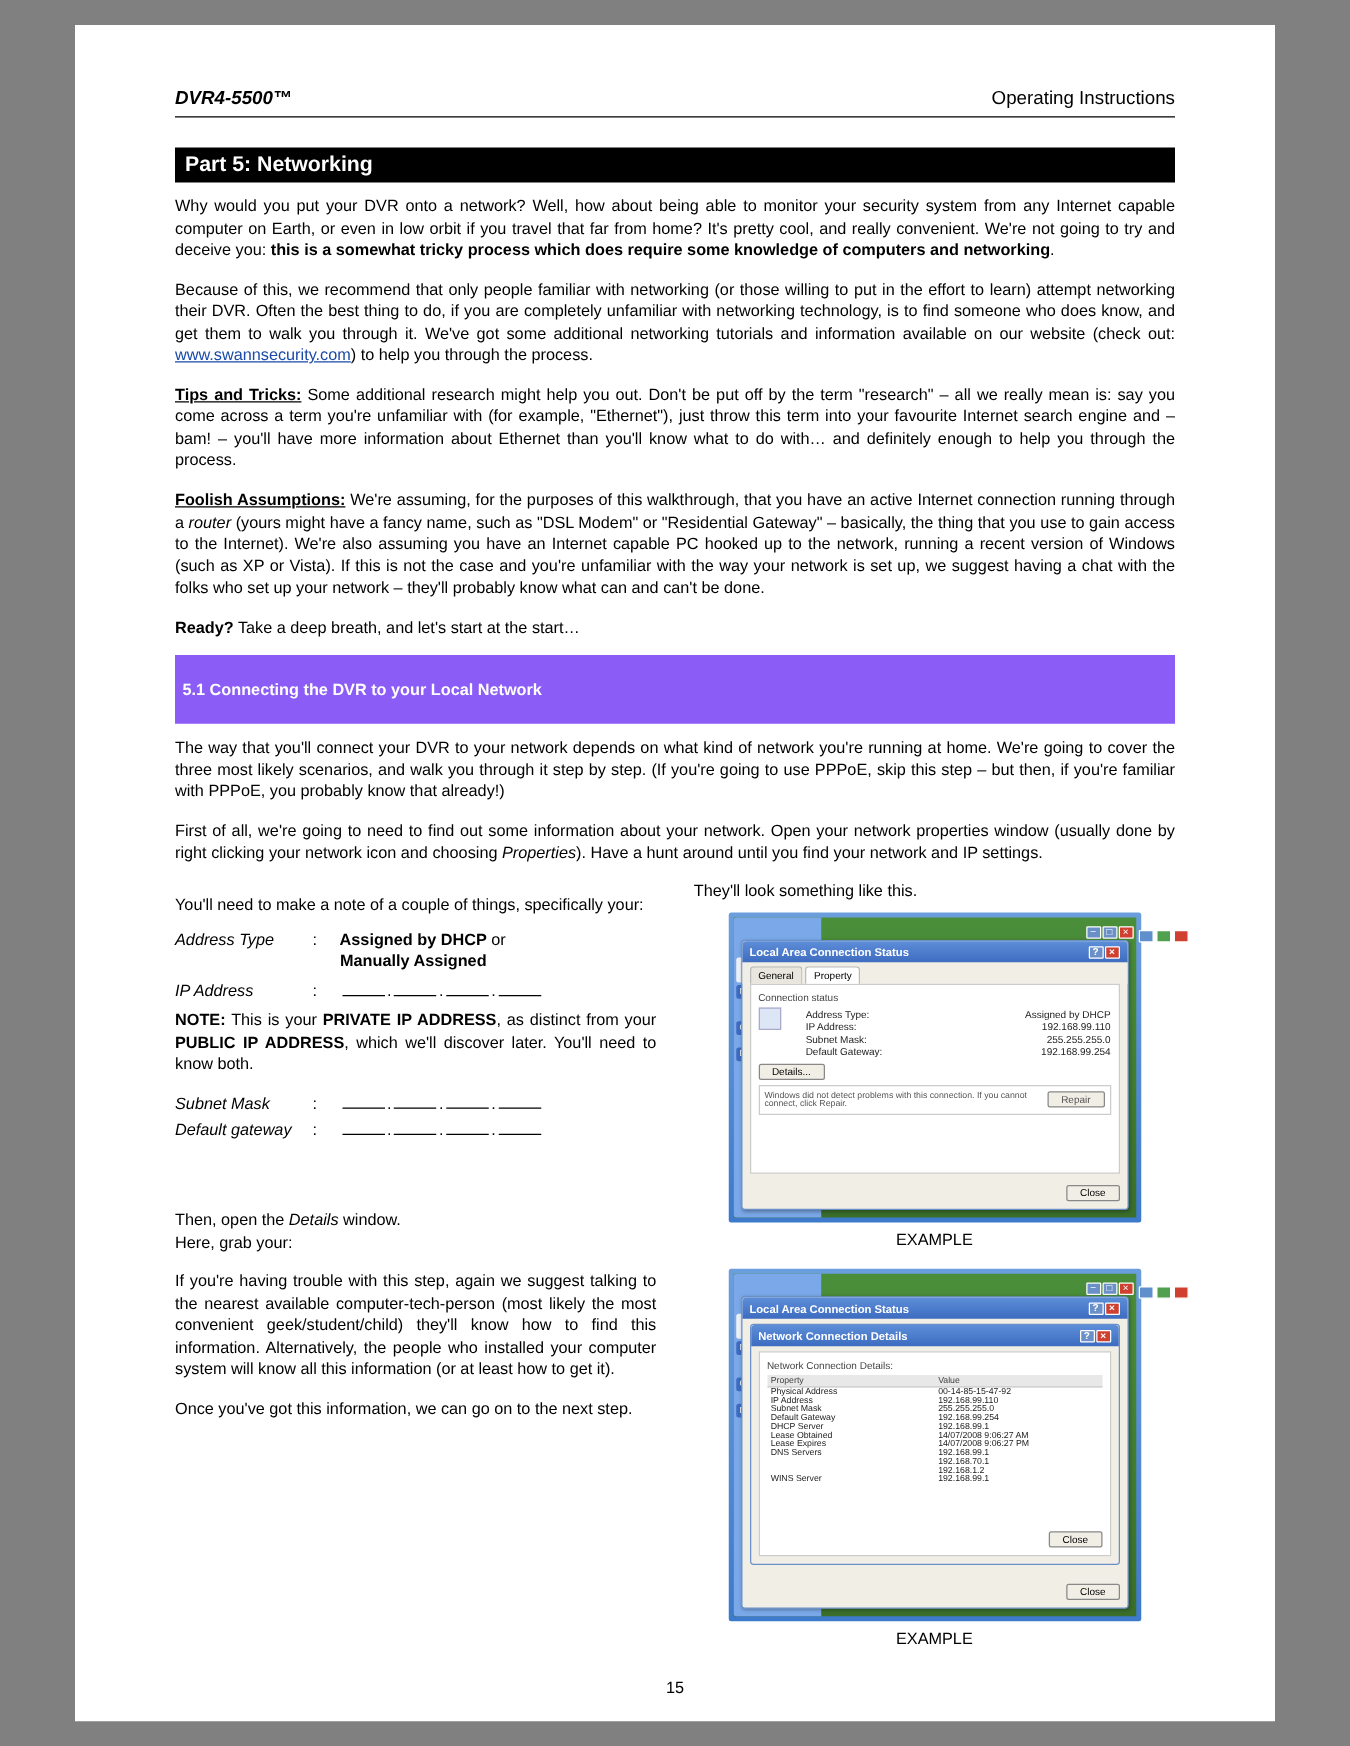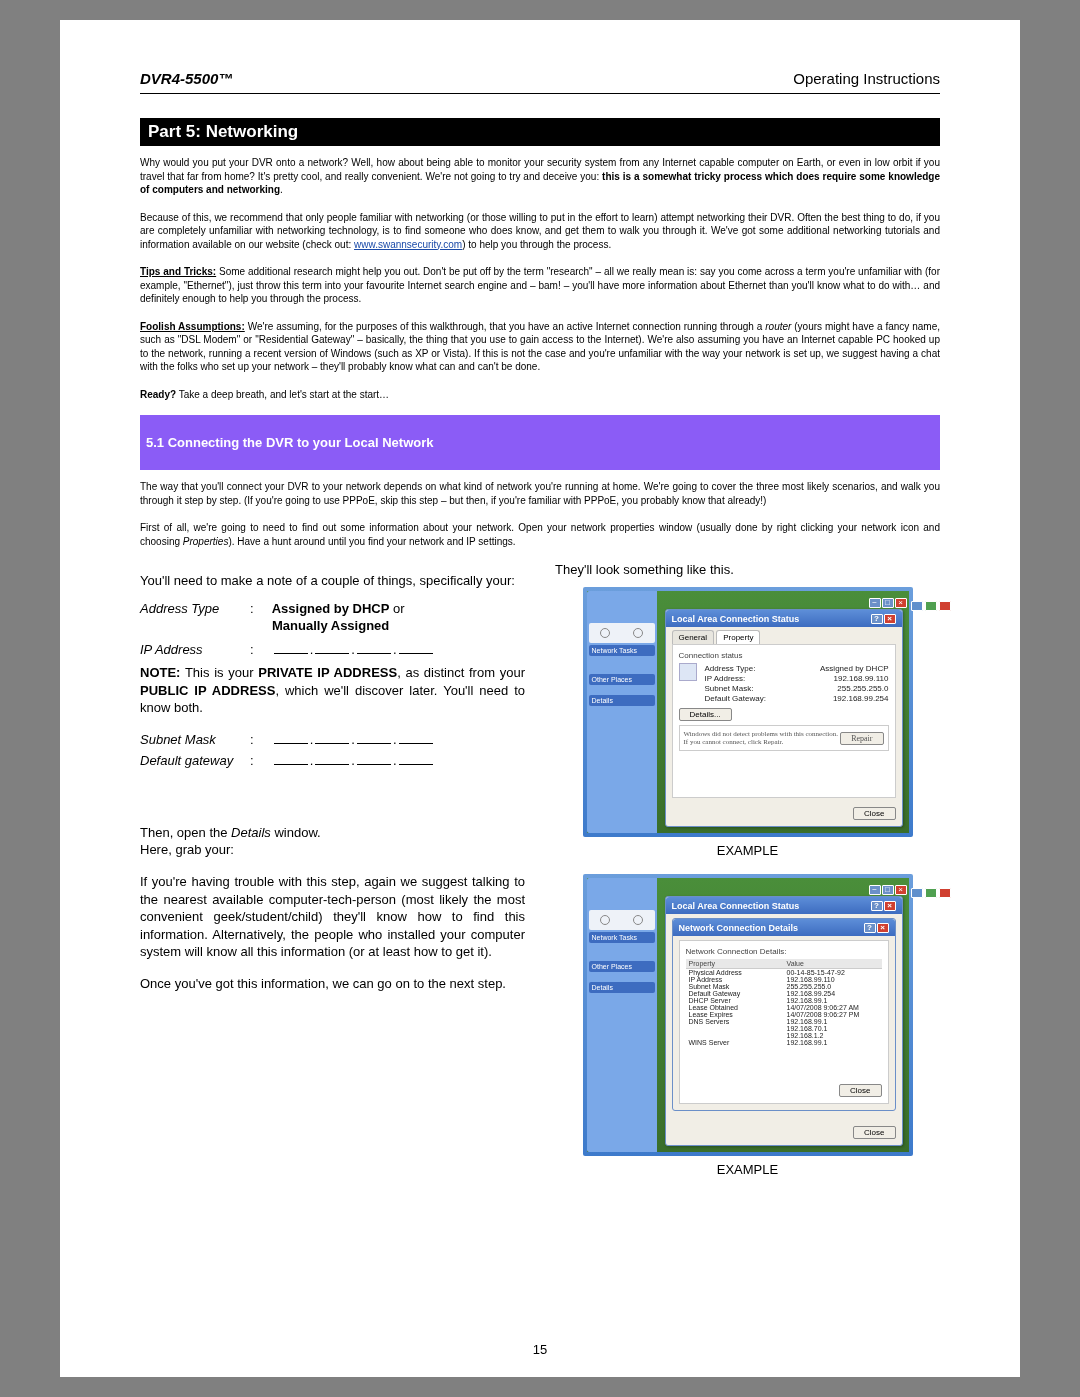--- a/index.html
+++ b/index.html
@@ -35,7 +35,7 @@
     margin-bottom: 10px;
   }
   .body-text {
-    font-size: 10px;
+    font-size: 13px;
     line-height: 1.35;
     text-align: justify;
     margin-bottom: 14px;

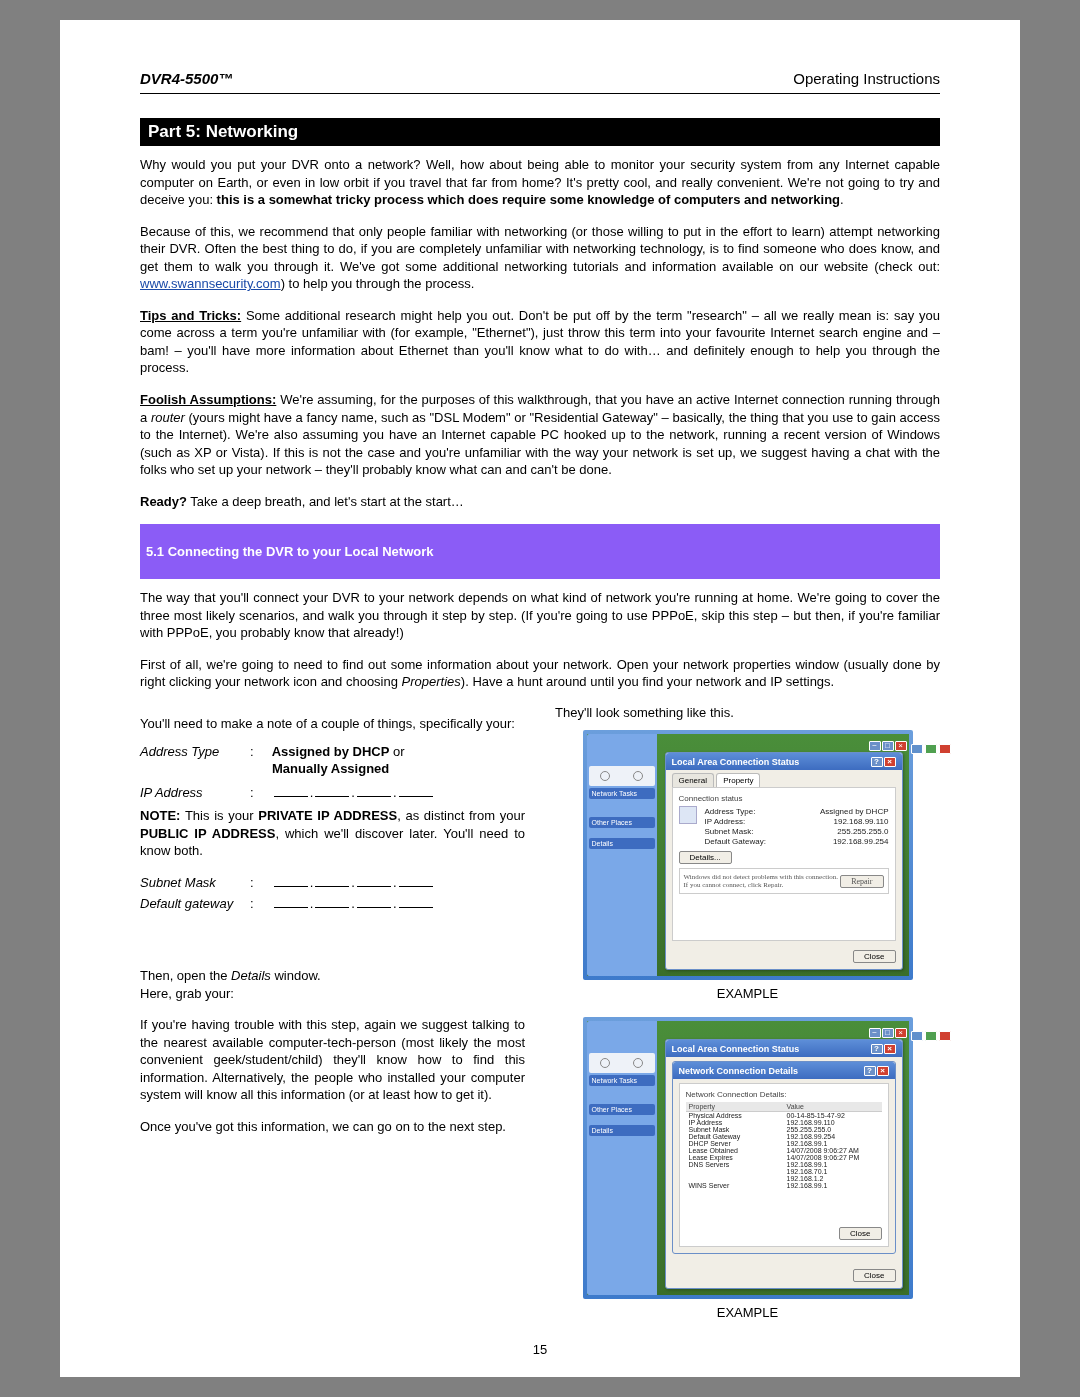--- a/index.html
+++ b/index.html
@@ -99,7 +99,6 @@
     background: #f1eee6;
     border: 1px solid #6b8fc8;
     border-radius: 3px;
-    margin-left: 72px;
     position: relative;
     box-shadow: 1px 1px 3px rgba(0,0,0,0.3);
   }

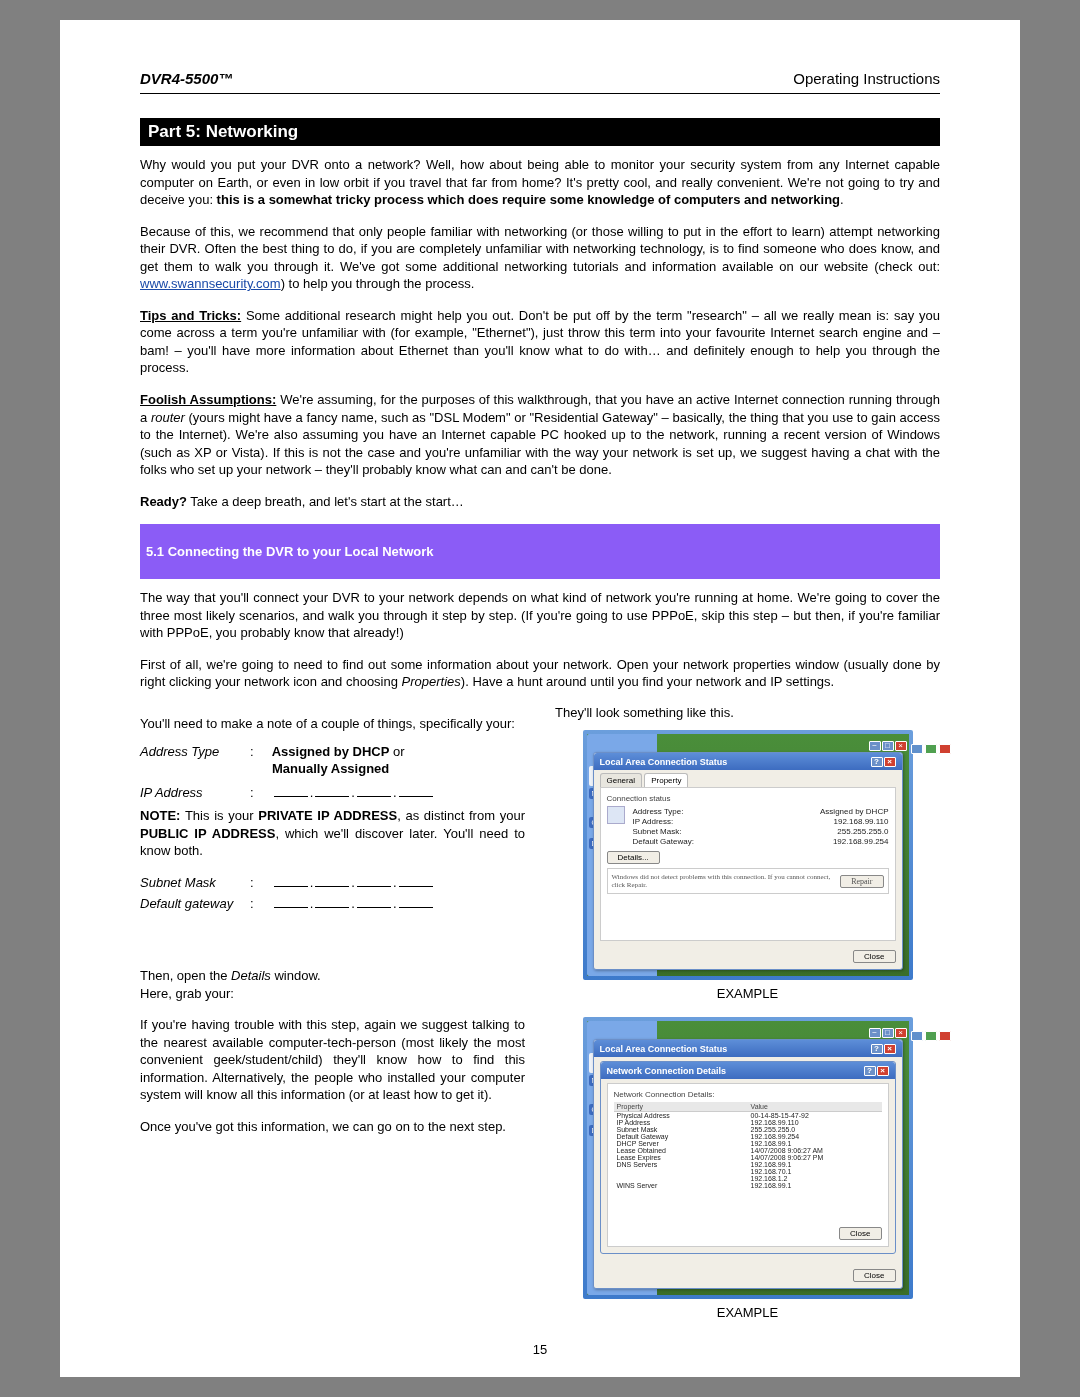--- a/index.html
+++ b/index.html
@@ -320,7 +320,7 @@
             </div>
             <div class="dialog-body">
               <div class="group-title">Connection status</div>
-              <div style="display:flex; gap:8px;">
+              <div style="display:flex; gap:20px;">
                 <div style="width:18px;height:18px;background:#dde6f5;border:1px solid #aac;"></div>
                 <div style="flex:1;">
                   <div class="kv-row">

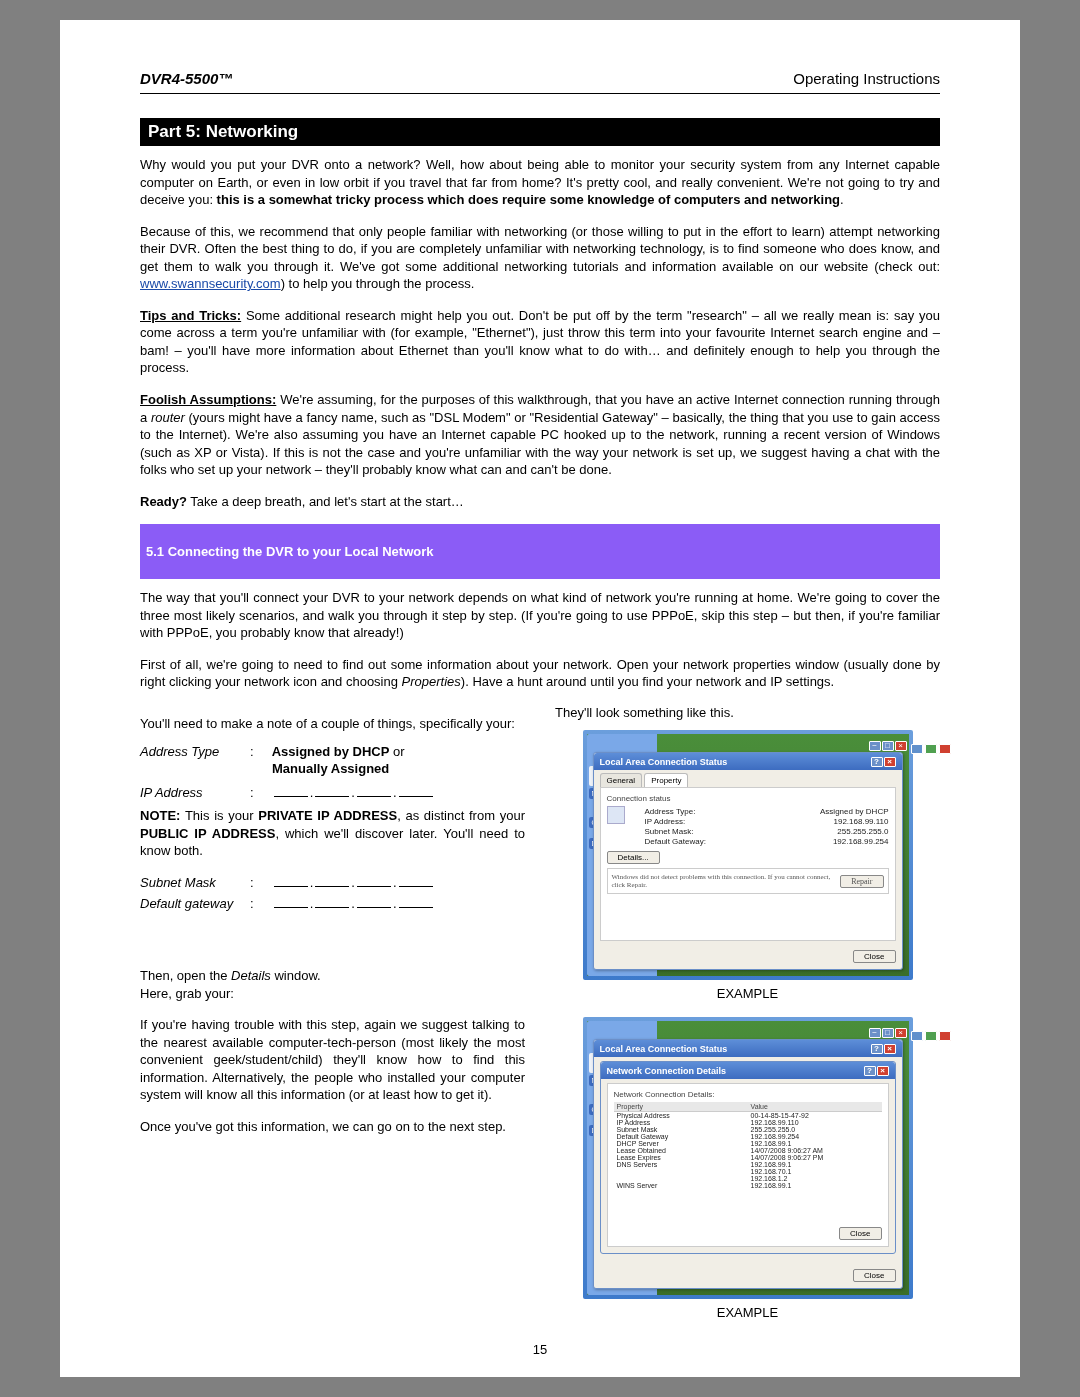--- a/index.html
+++ b/index.html
@@ -159,10 +159,9 @@
     margin-top: 4px;
     display: flex;
     justify-content: space-between;
-    align-items: center;
+    align-items: flex-start;
     font-size: 7px;
     color: #555;
-    font-family: Liberation Serif, serif;
   }
   .right-tray {
     position: absolute;

